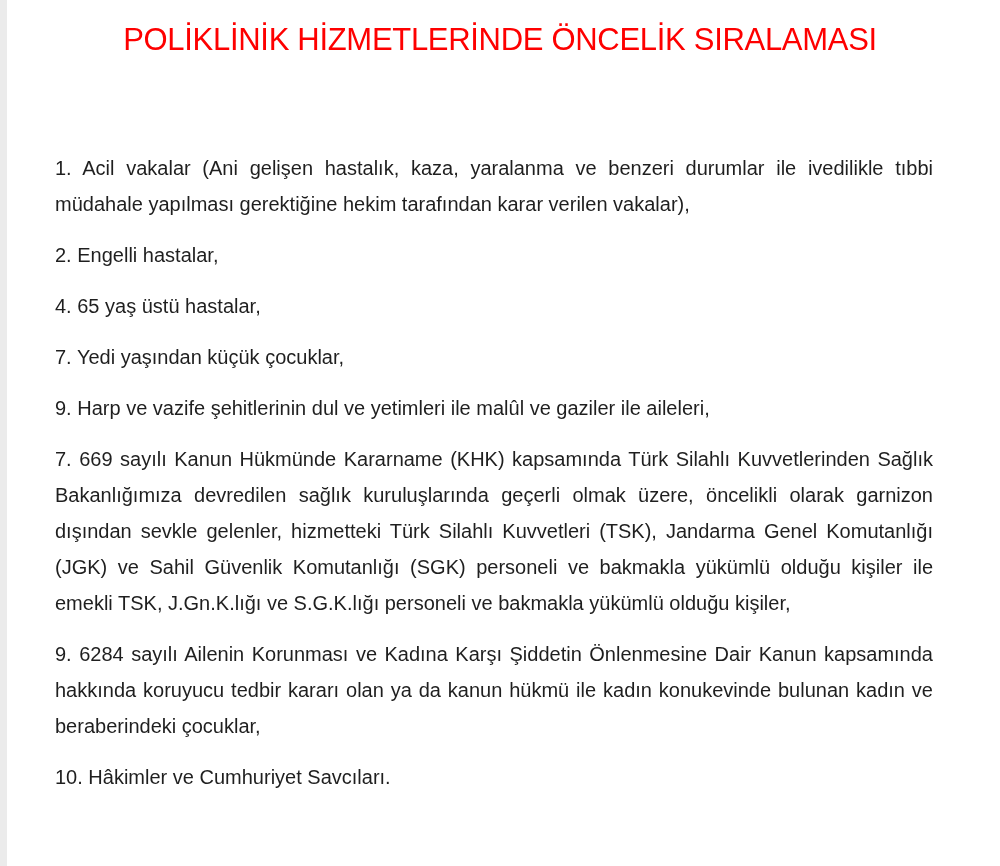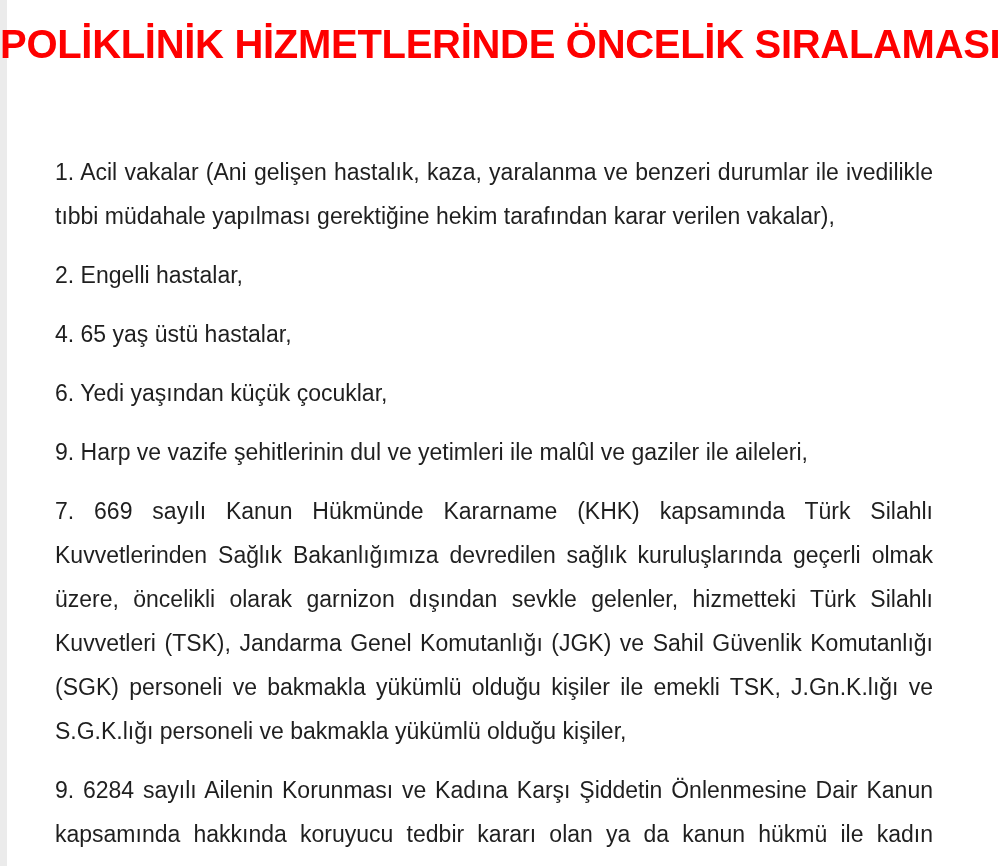--- a/index.html
+++ b/index.html
@@ -25,8 +25,8 @@
     position: absolute;
     top: 22px; left: 0; right: 0;
     text-align: center;
-    font-size: 40px;
-    font-weight: bold;
+    font-size: 31px;
+    font-weight: normal;
     letter-spacing: -0.3px;
     color: var(--color-title, #fe0000);
     white-space: nowrap;

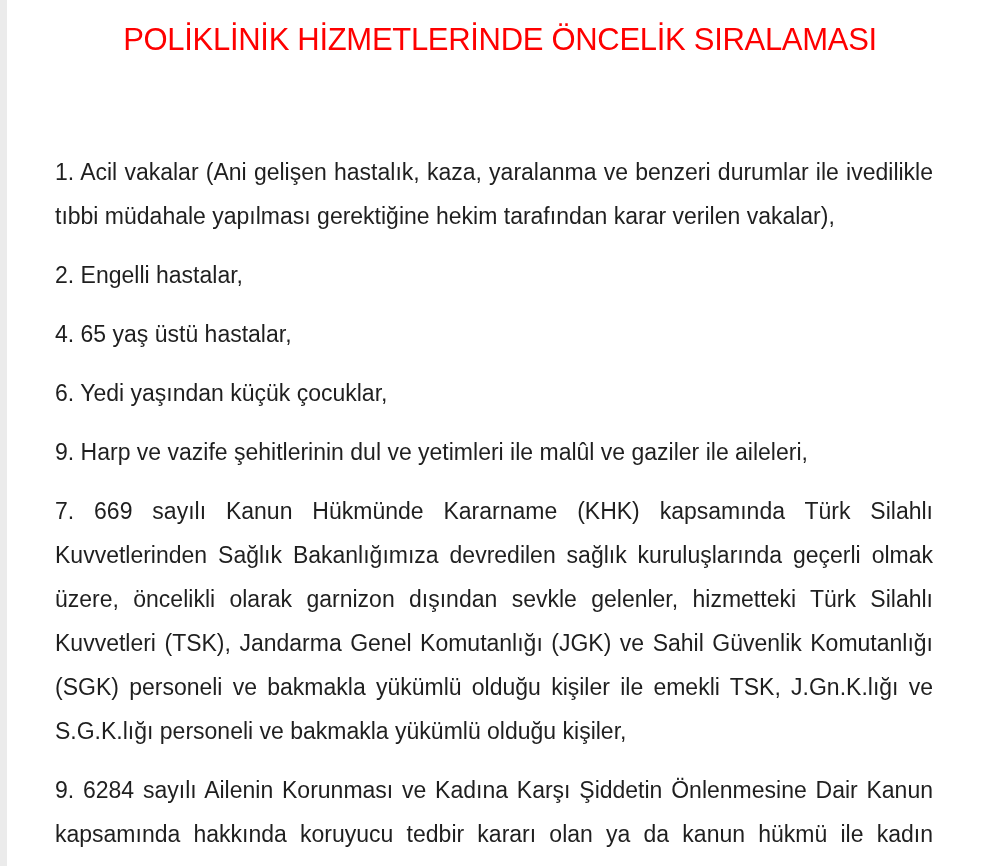--- a/index.html
+++ b/index.html
@@ -38,8 +38,8 @@
     width: 878px;
   }
   .content p {
-    font-size: 23px;
-    line-height: 44px;
+    font-size: 20px;
+    line-height: 36px;
     color: var(--color-body, #1f1f1f);
     text-align: justify;
     margin: 0 0 15px 0;

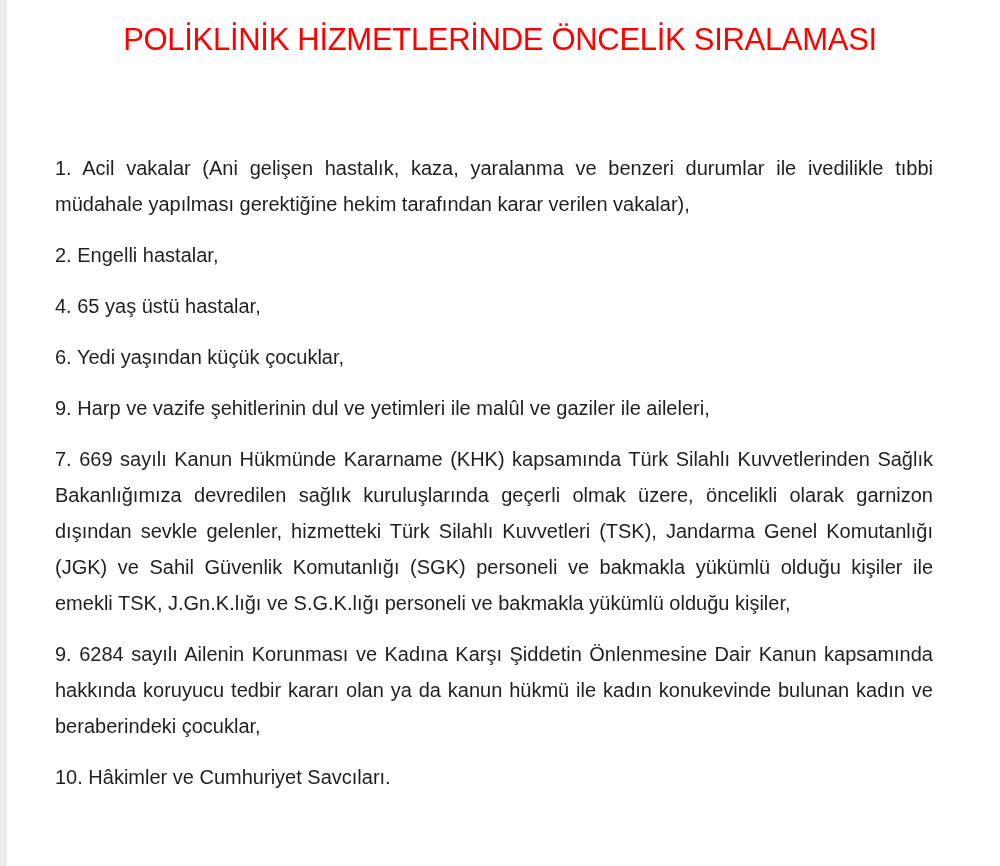--- a/index.html
+++ b/index.html
@@ -58,7 +58,7 @@
     <p>1. Acil vakalar (Ani gelişen hastalık, kaza, yaralanma ve benzeri durumlar ile ivedilikle tıbbi müdahale yapılması gerektiğine hekim tarafından karar verilen vakalar),</p>
     <p>2. Engelli hastalar,</p>
     <p>4. 65 yaş üstü hastalar,</p>
-    <p>6. Yedi yaşından küçük çocuklar,</p>
+    <p>7. Yedi yaşından küçük çocuklar,</p>
     <p>9. Harp ve vazife şehitlerinin dul ve yetimleri ile malûl ve gaziler ile aileleri,</p>
     <p>7. 669 sayılı Kanun Hükmünde Kararname (KHK) kapsamında Türk Silahlı Kuvvetlerinden Sağlık Bakanlığımıza devredilen sağlık kuruluşlarında geçerli olmak üzere, öncelikli olarak garnizon dışından sevkle gelenler, hizmetteki Türk Silahlı Kuvvetleri (TSK), Jandarma Genel Komutanlığı (JGK) ve Sahil Güvenlik Komutanlığı (SGK) personeli ve bakmakla yükümlü olduğu kişiler ile emekli TSK, J.Gn.K.lığı ve S.G.K.lığı personeli ve bakmakla yükümlü olduğu kişiler,</p>
     <p>9. 6284 sayılı Ailenin Korunması ve Kadına Karşı Şiddetin Önlenmesine Dair Kanun kapsamında hakkında koruyucu tedbir kararı olan ya da kanun hükmü ile kadın konukevinde bulunan kadın ve beraberindeki çocuklar,</p>

